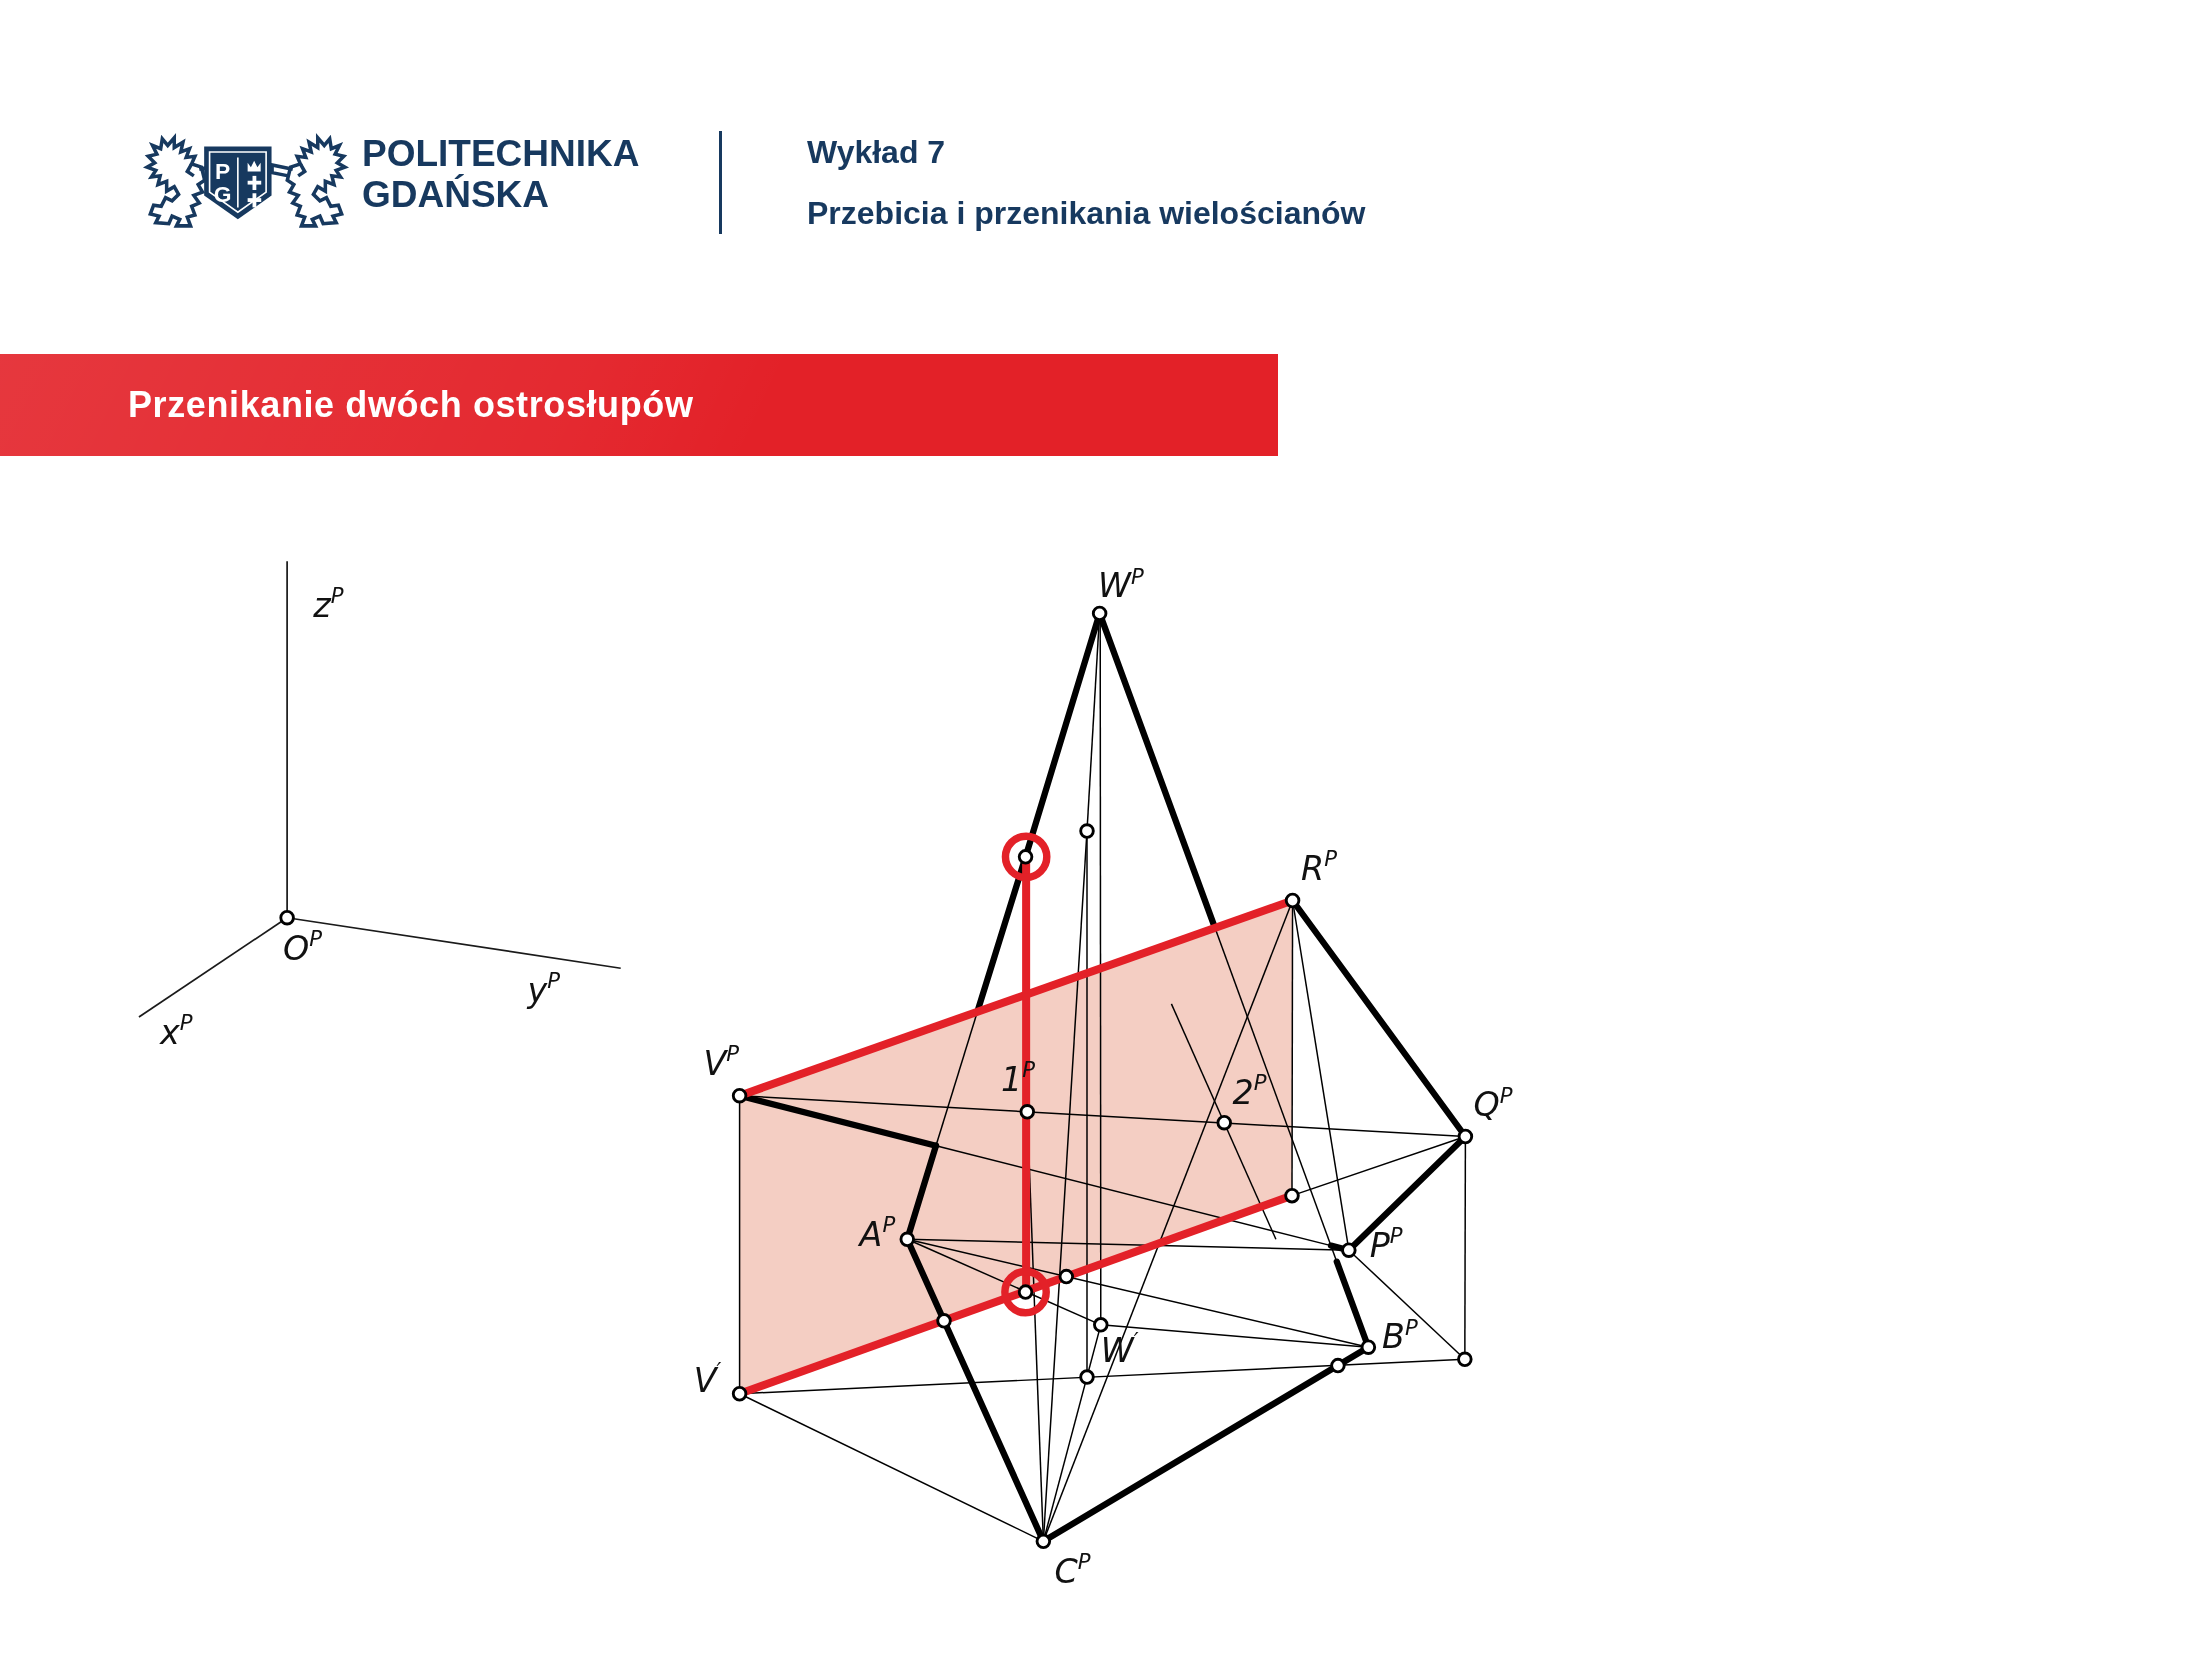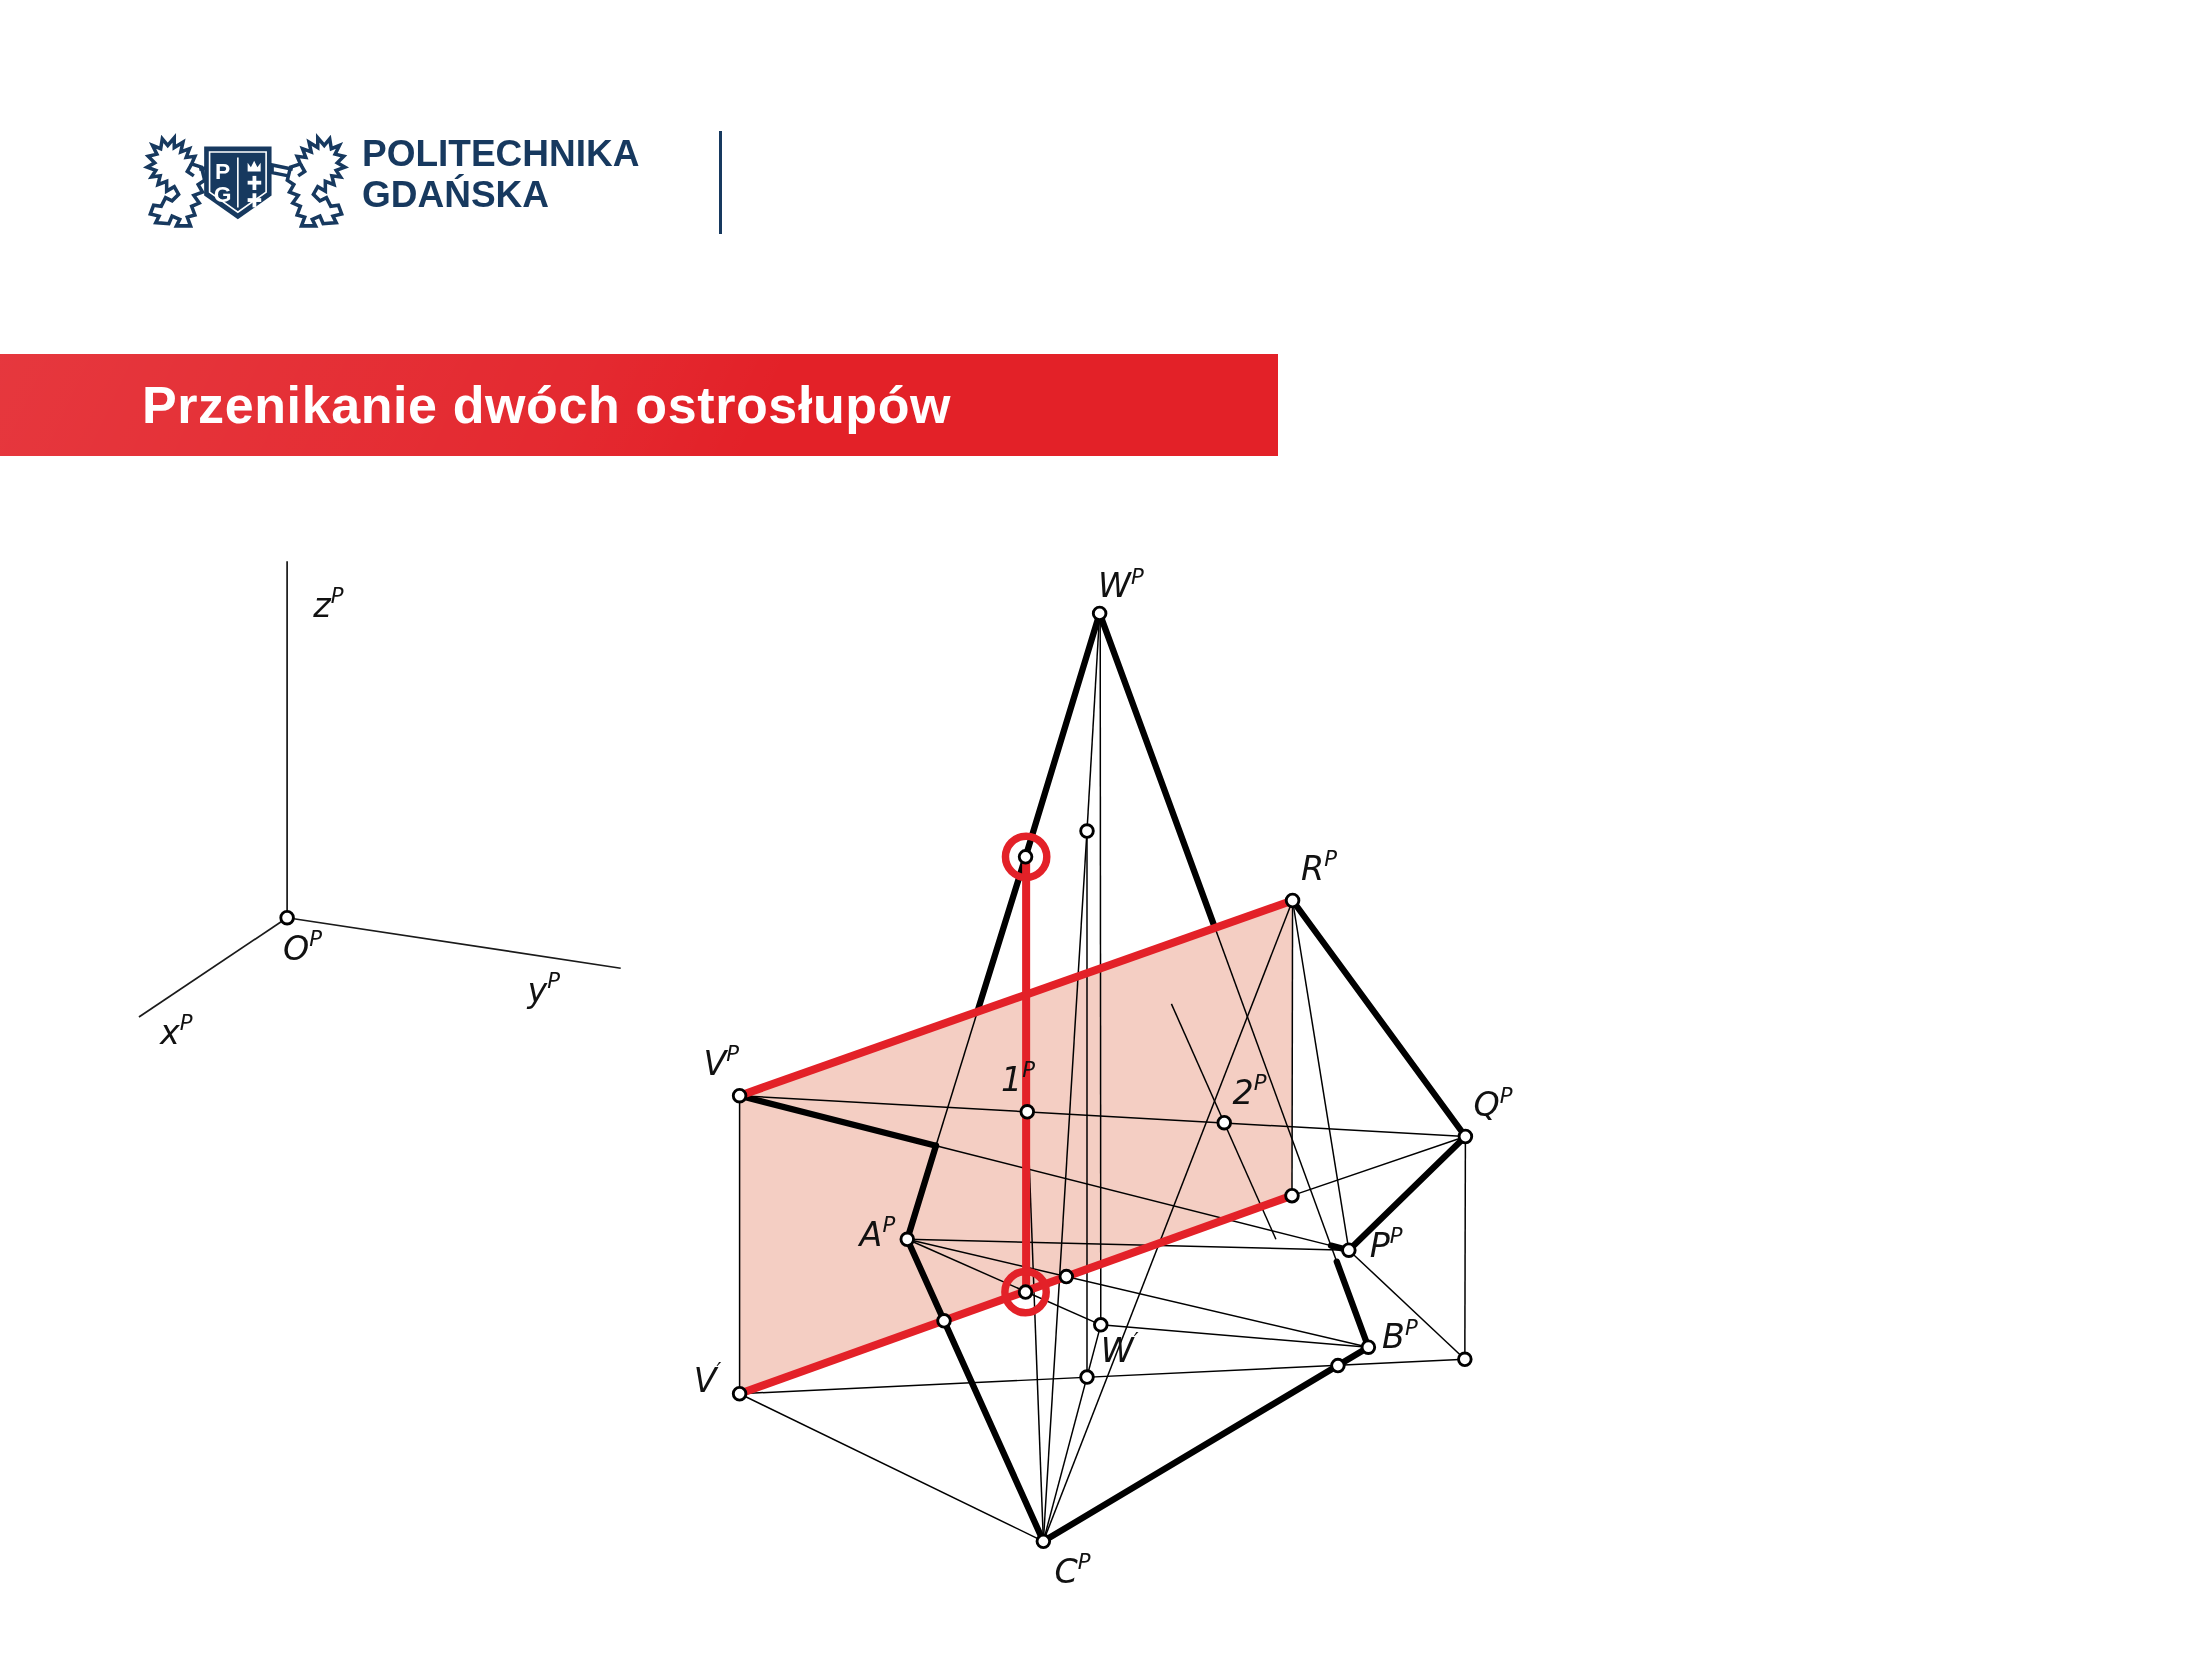--- a/index.html
+++ b/index.html
@@ -71,6 +71,10 @@
 
   <div class="hdr-divider"></div>
 
+  <div class="lecture">
+    <div>Wykład 7</div>
+    <div class="sub">Przebicia i przenikania wielościanów</div>
+  </div>
 </div>
 
 <div class="title-bar">

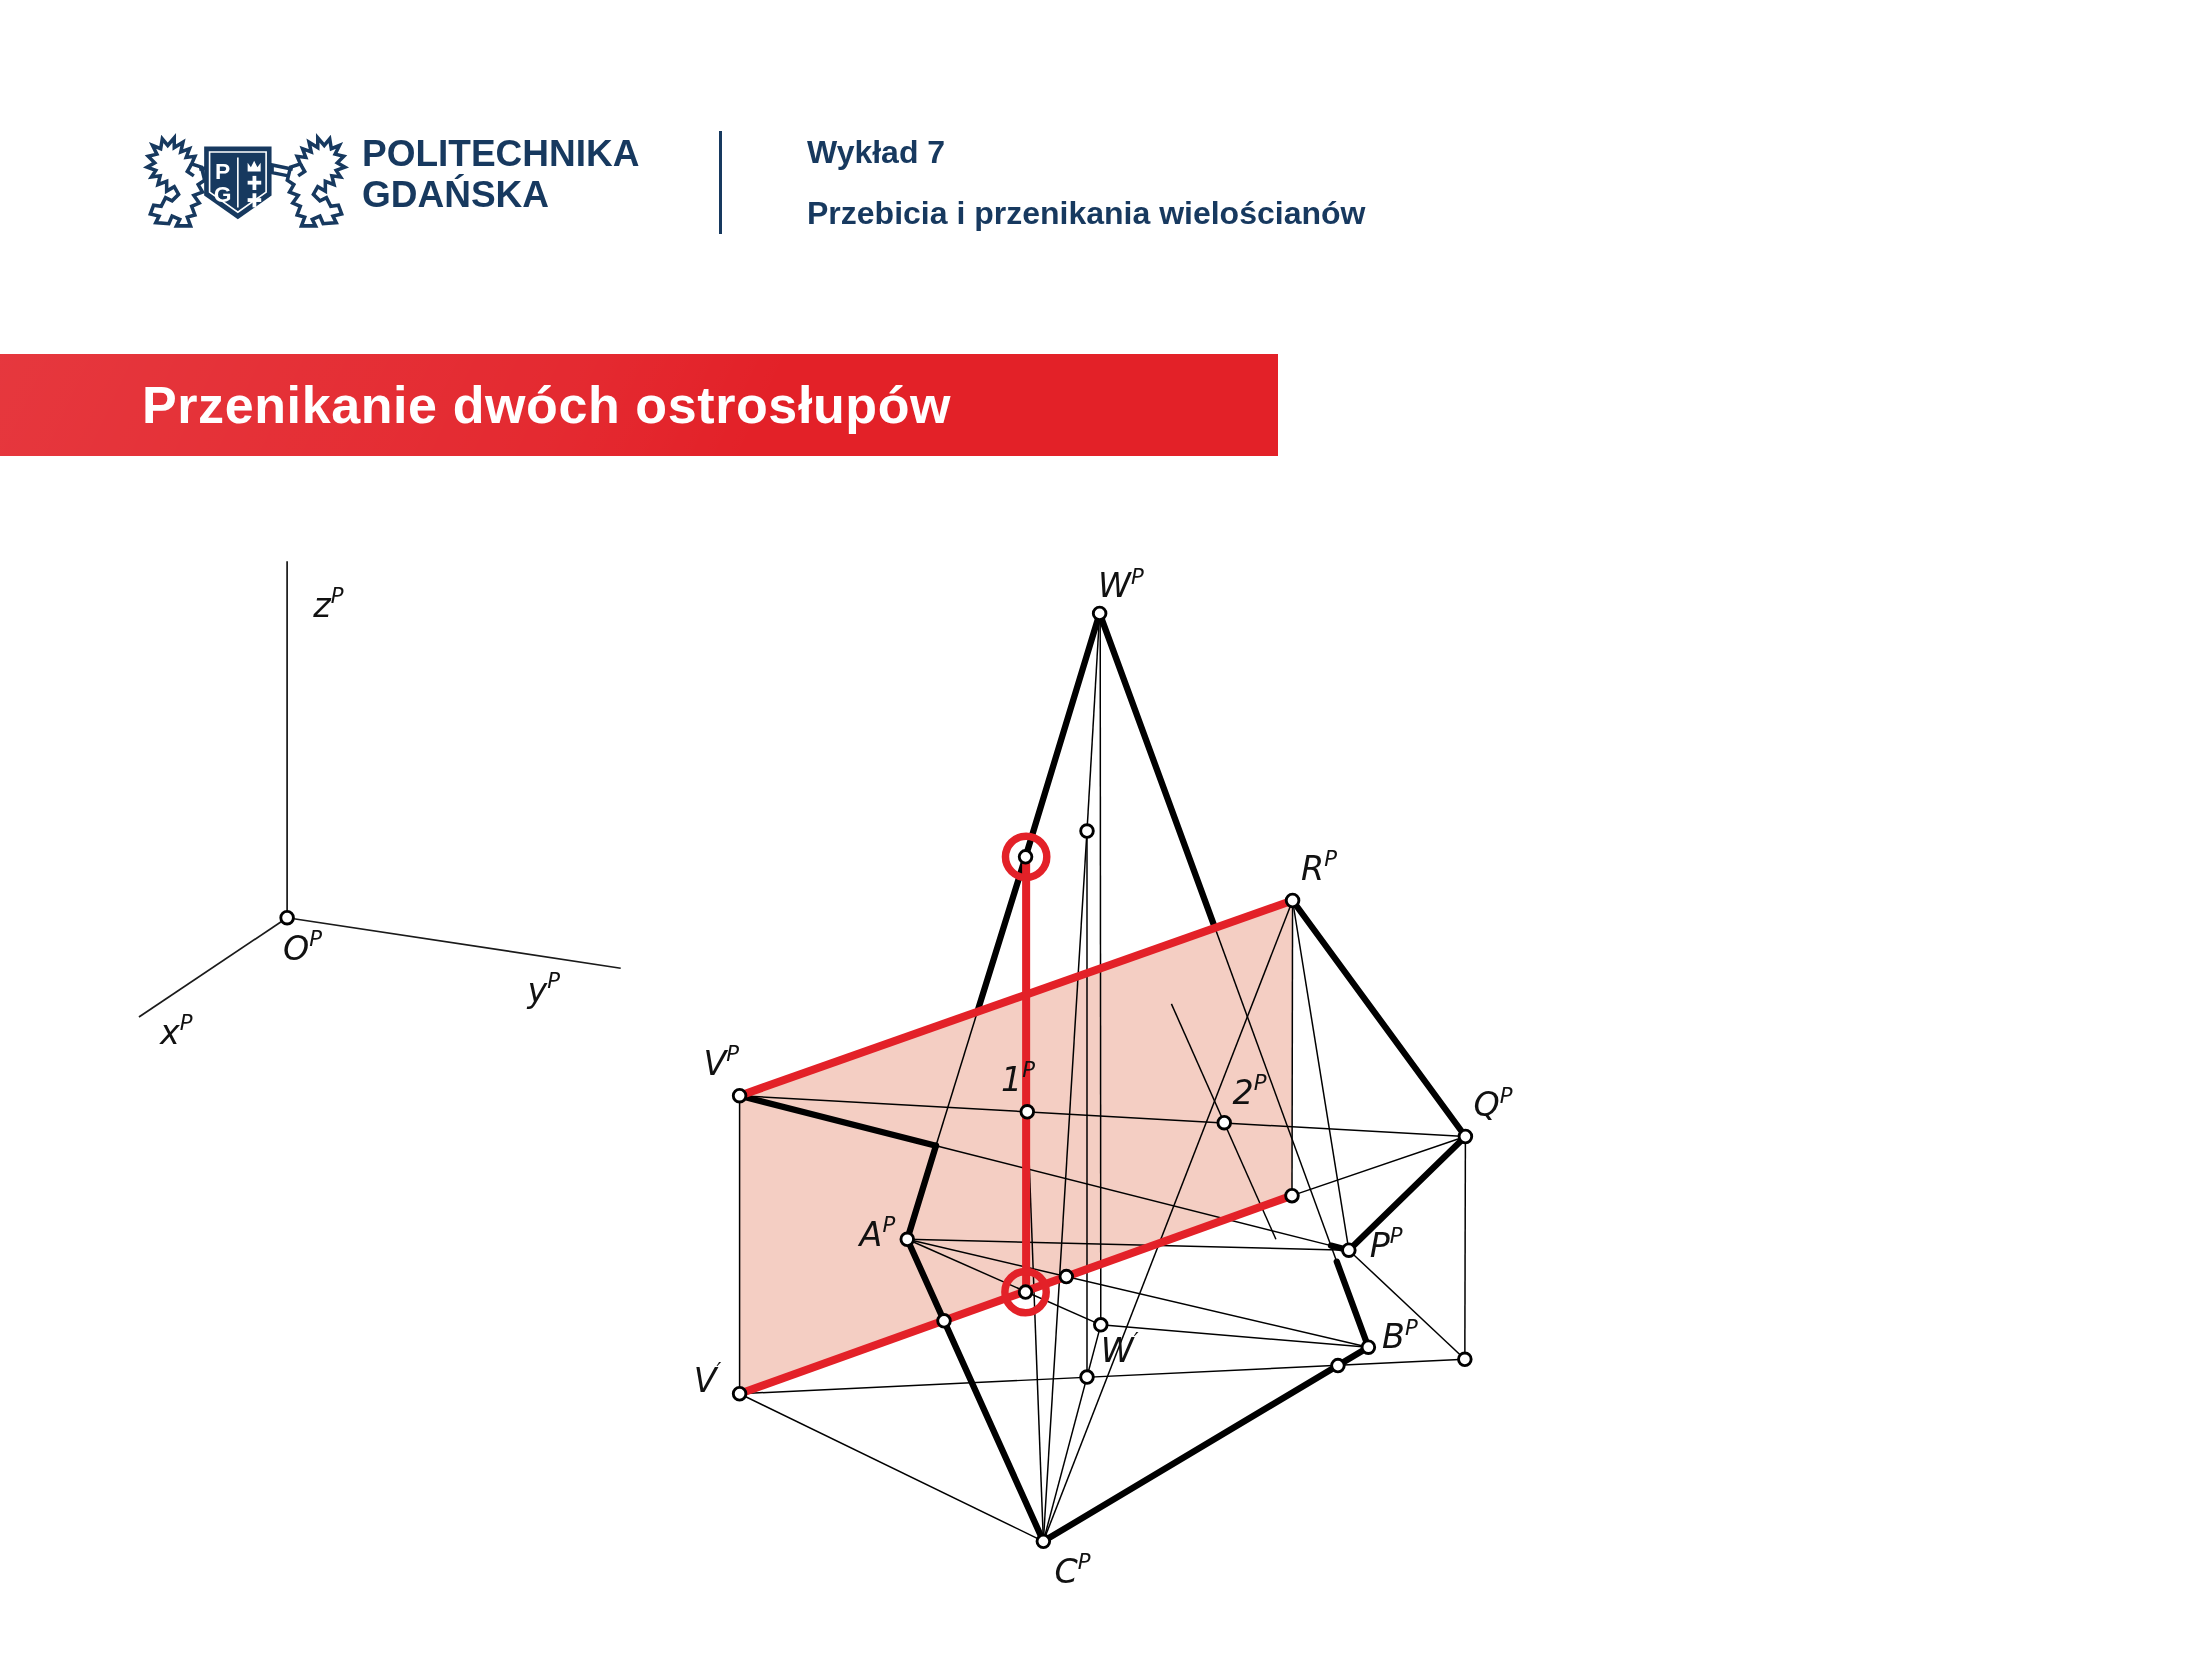--- a/index.html
+++ b/index.html
@@ -17,8 +17,8 @@
   
   .title-bar{position:absolute;left:0;top:354px;width:1278px;height:102px;background:#e32128;
              background-image:linear-gradient(115deg,rgba(255,255,255,0.10) 0%,rgba(255,255,255,0.04) 45%,rgba(255,255,255,0) 60%);}
-  .title-bar span{position:absolute;left:142px;top:0;line-height:102px;color:#ffffff;
-                  font-weight:bold;font-size:52px;letter-spacing:0.6px;white-space:nowrap;}
+  .title-bar span{position:absolute;left:128px;top:0;line-height:102px;color:#ffffff;
+                  font-weight:bold;font-size:36px;letter-spacing:0.6px;white-space:nowrap;}
 
   
   #diagram{position:absolute;left:0;top:0;width:2205px;height:1654px;}

